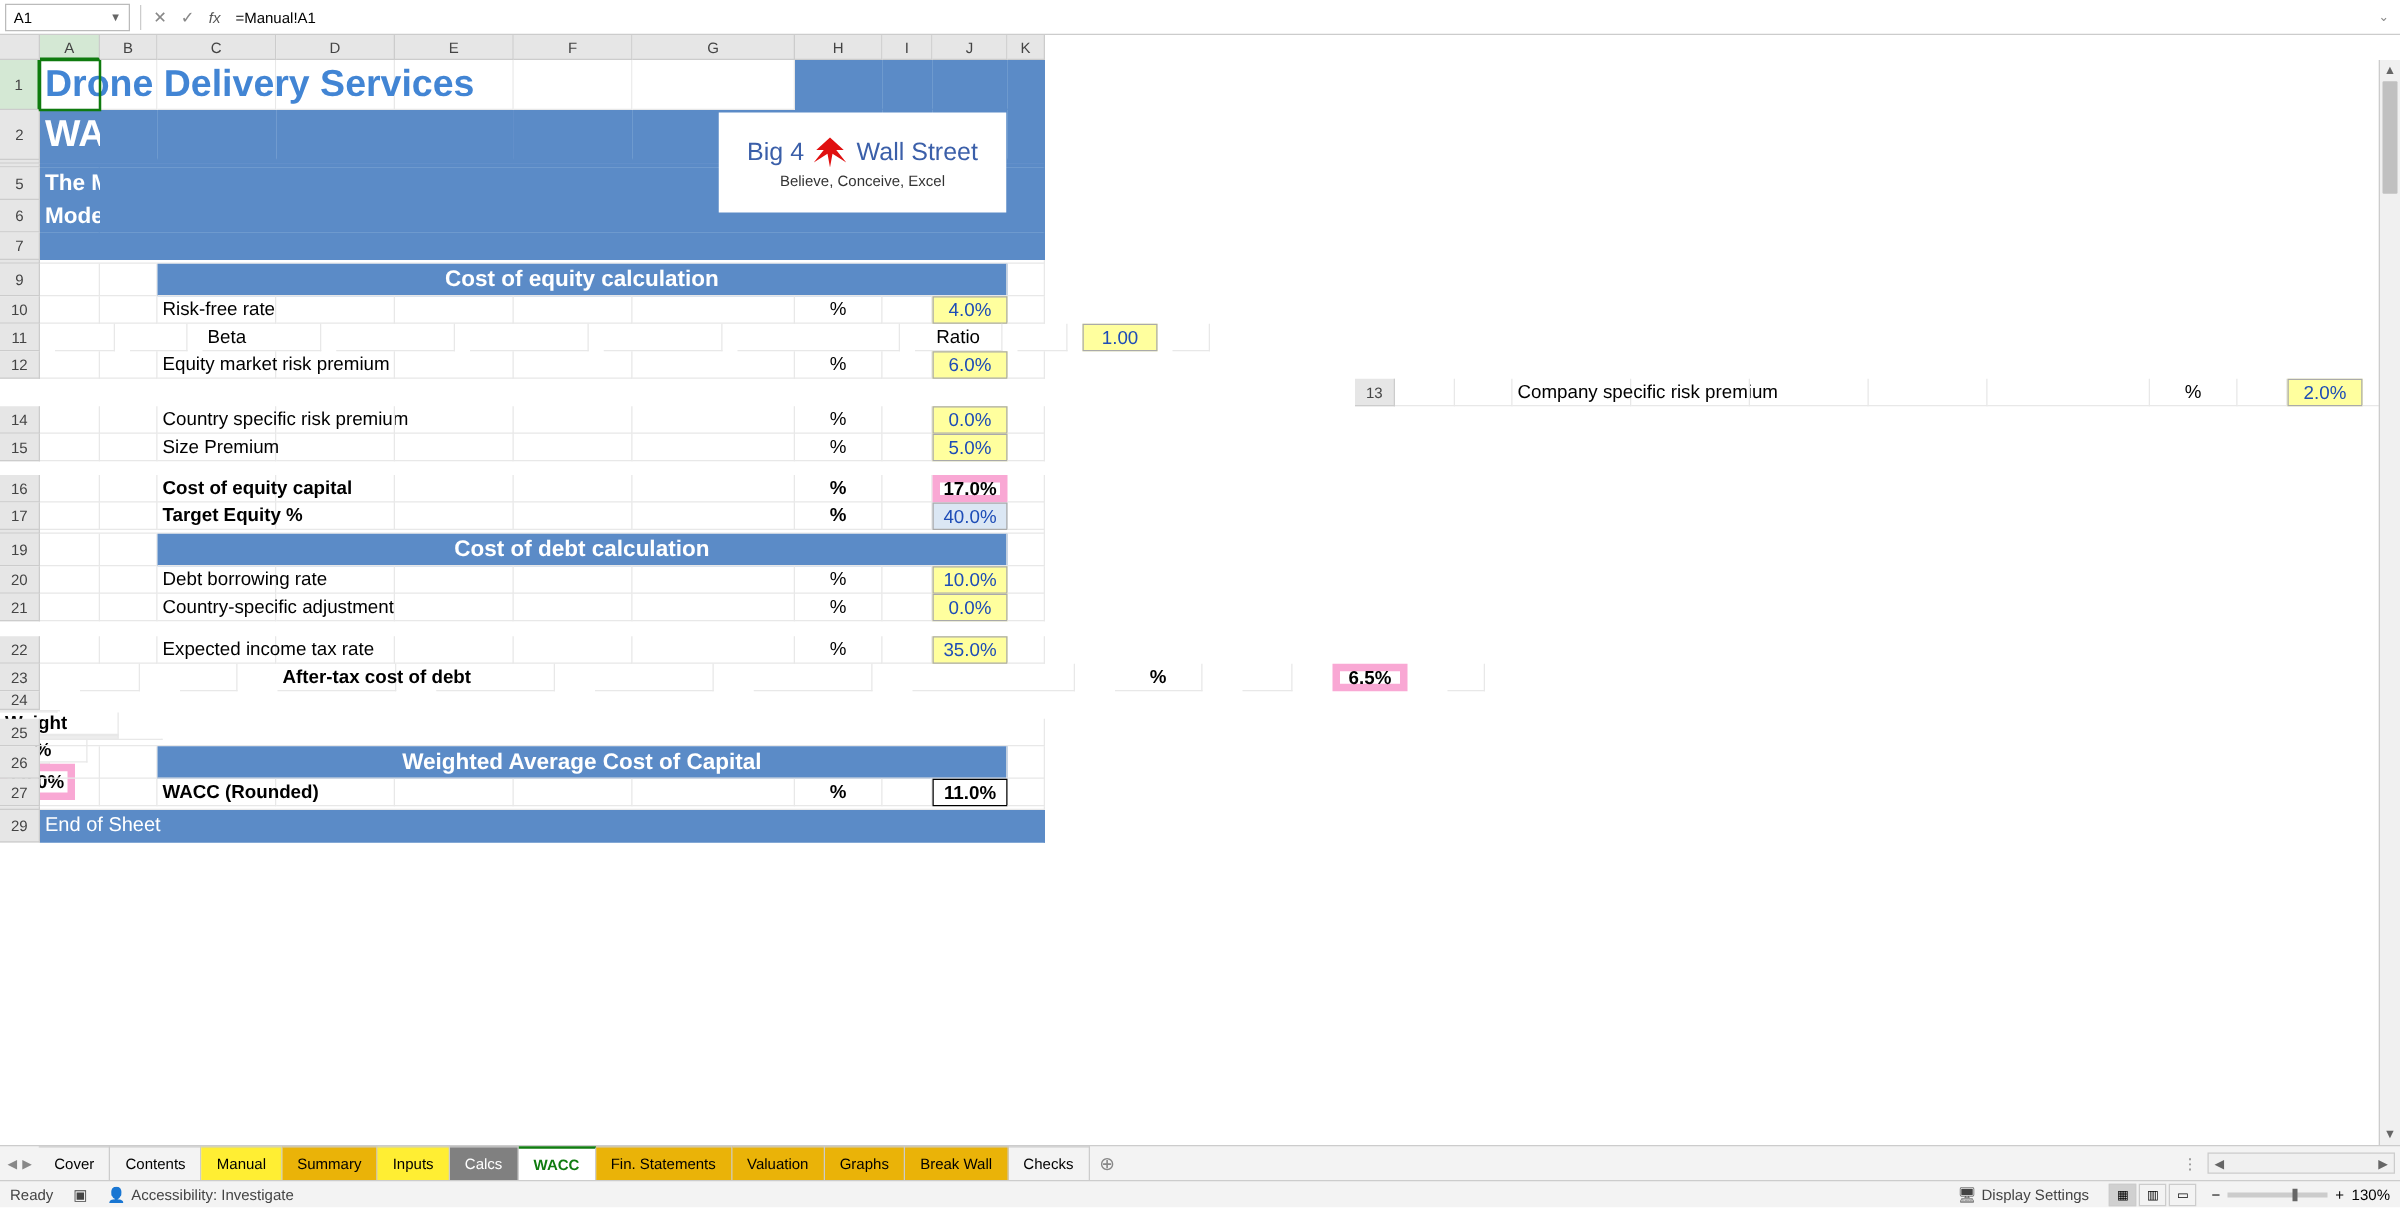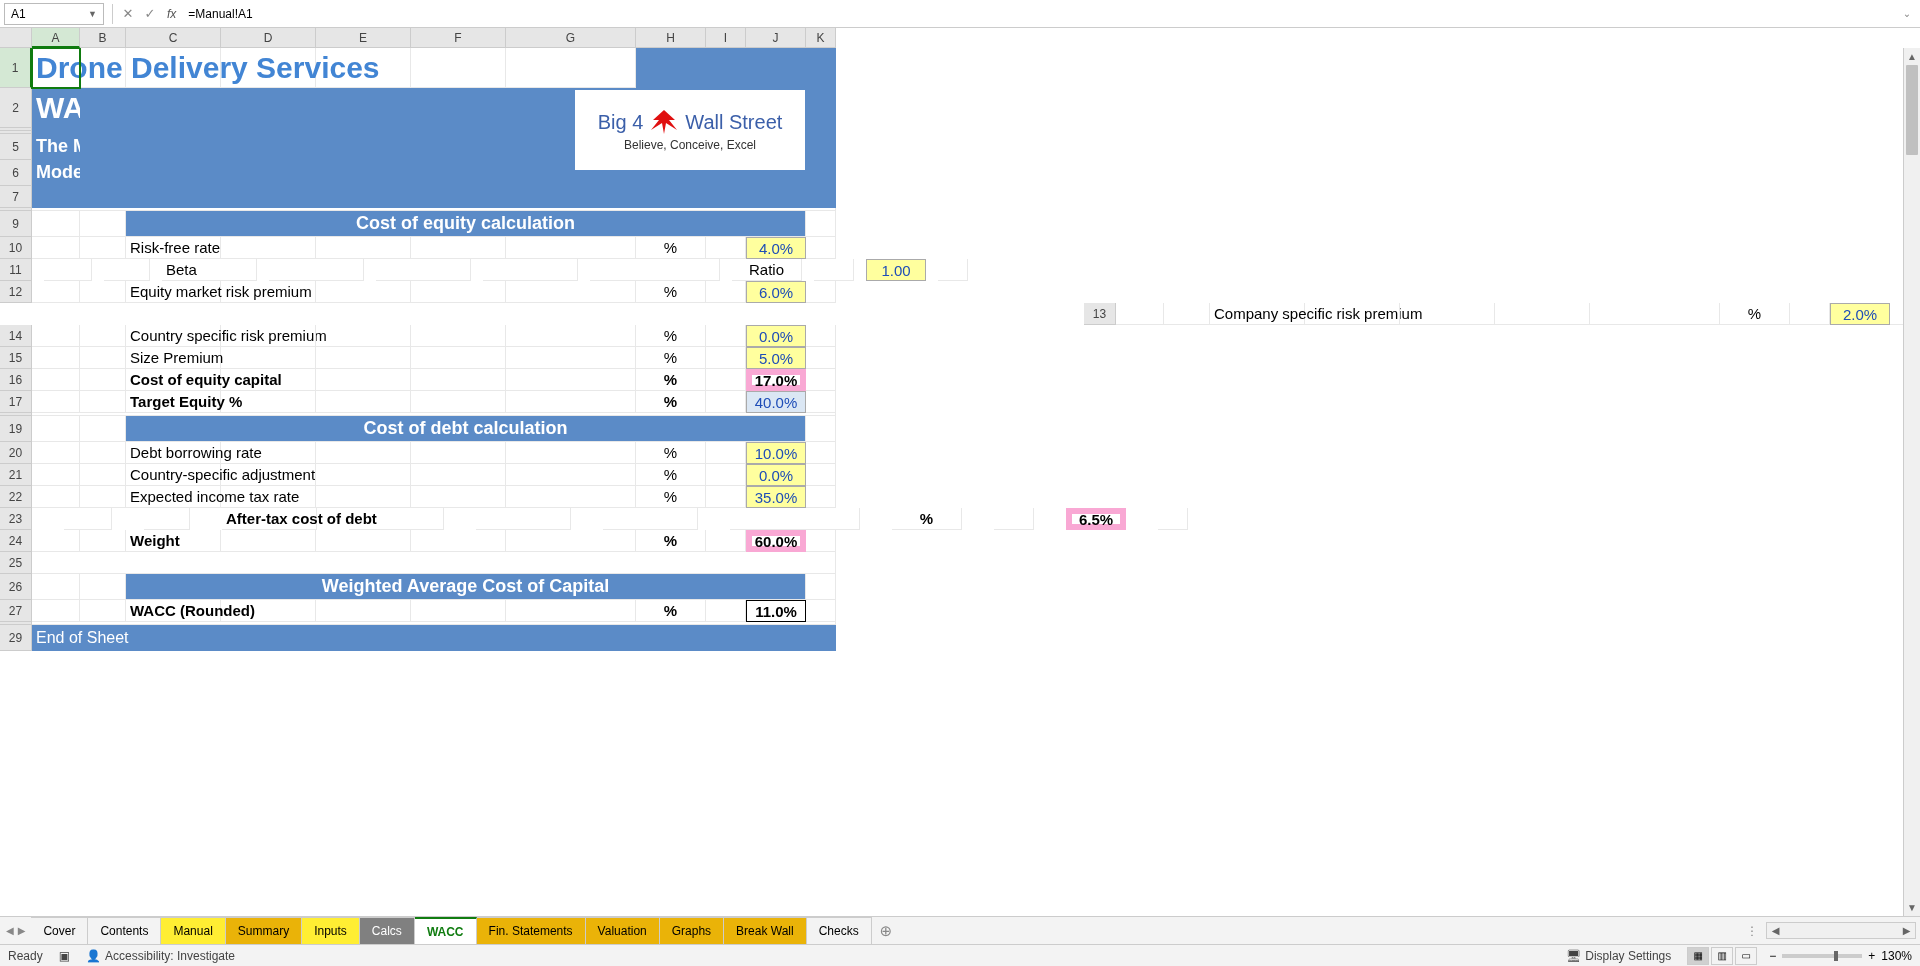--- a/index.html
+++ b/index.html
@@ -299,7 +299,7 @@
           <div class="cell c-J val-yellow">5.0%</div>
           <div class="cell c-K"></div>
         </div>
-        <div class="row" style="height: 22px;">
+        <div class="row" style="height: 22px; margin-top: 11px;">
           <div class="row-h">16</div>
           <div class="cell c-A"></div>
           <div class="cell c-B"></div>

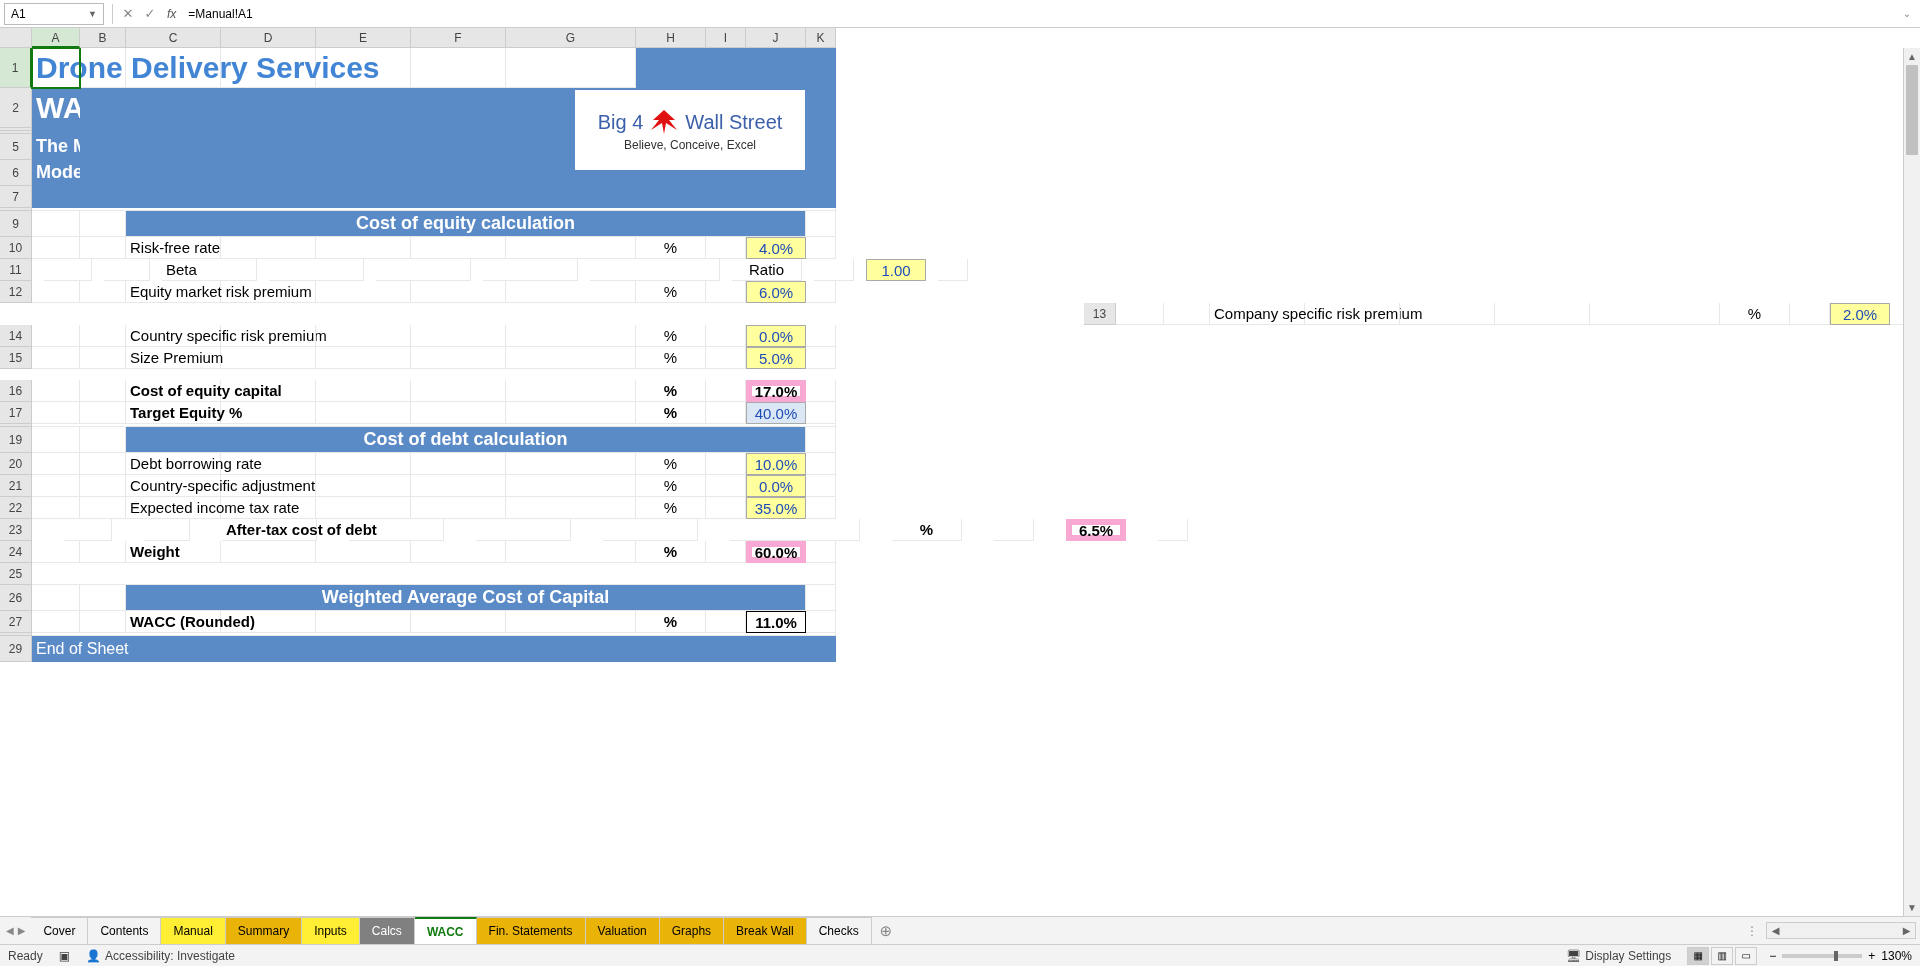--- a/index.html
+++ b/index.html
@@ -371,7 +371,7 @@
           <div class="cell c-J val-yellow">0.0%</div>
           <div class="cell c-K"></div>
         </div>
-        <div class="row" style="height: 22px;">
+        <div class="row" style="height: 22px; margin-top: 12px;">
           <div class="row-h">22</div>
           <div class="cell c-A"></div>
           <div class="cell c-B"></div>

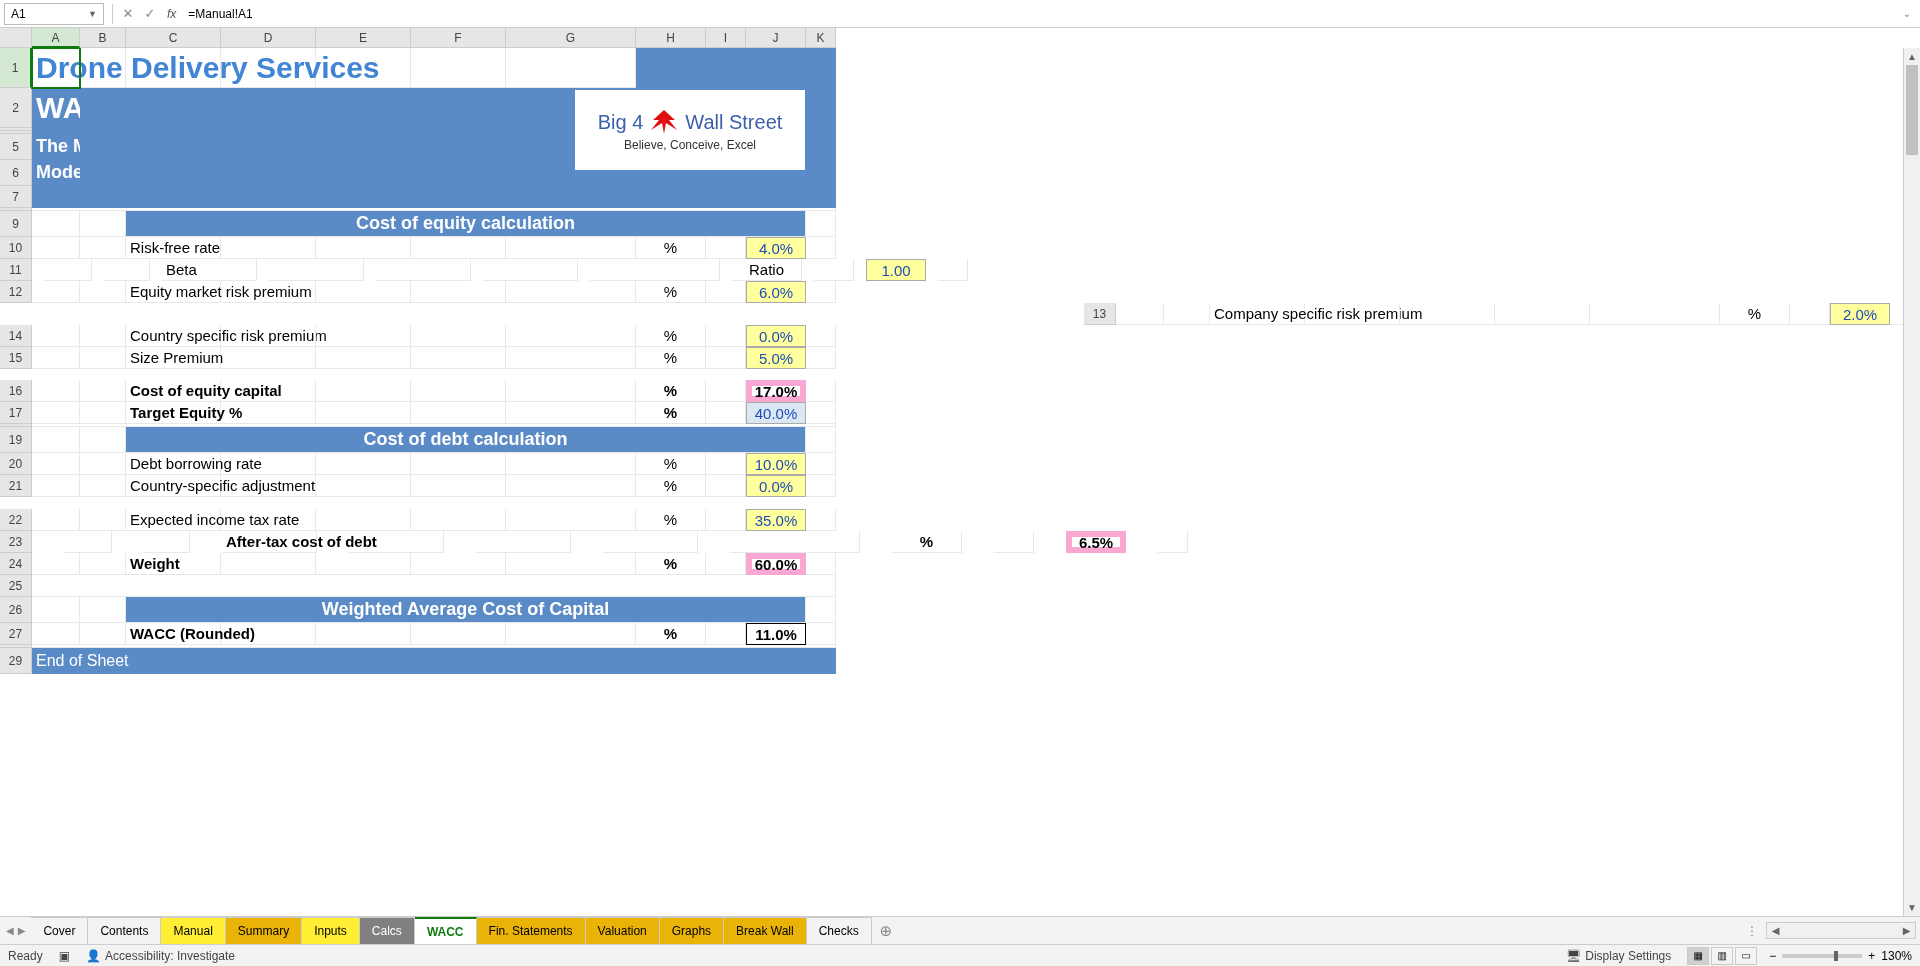--- a/index.html
+++ b/index.html
@@ -399,7 +399,7 @@
           <div class="cell c-J val-bold">6.5%</div>
           <div class="cell c-K"></div>
         </div>
-        <div class="row" style="height: 22px;">
+        <div class="row" style="height: 22px; flex-direction: column;">
           <div class="row-h">24</div>
           <div class="cell c-A"></div>
           <div class="cell c-B"></div>

